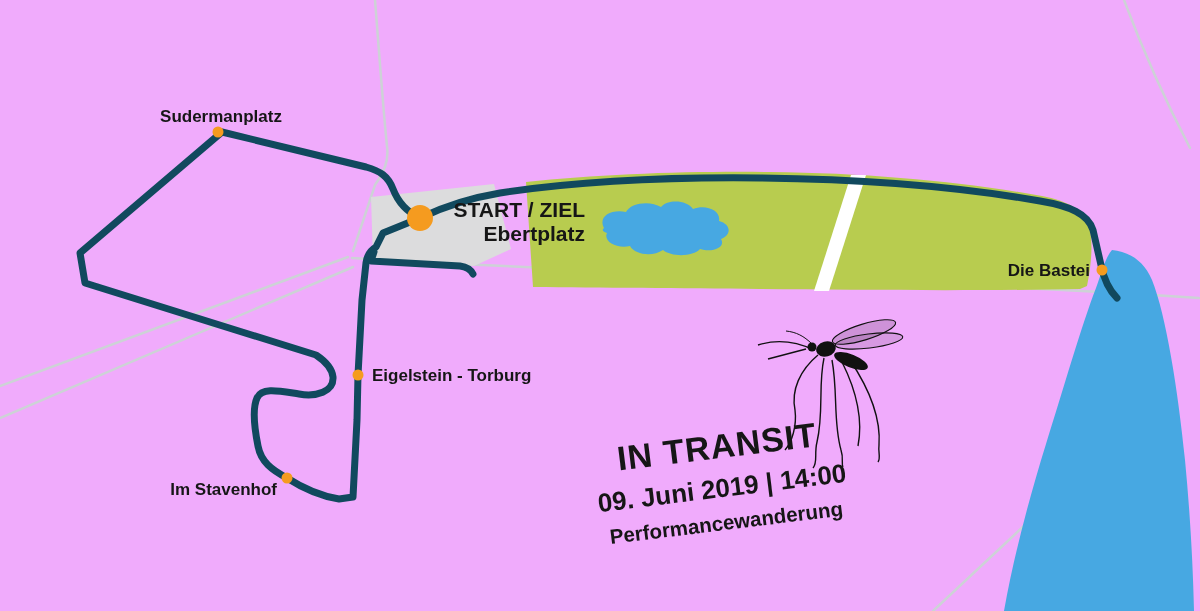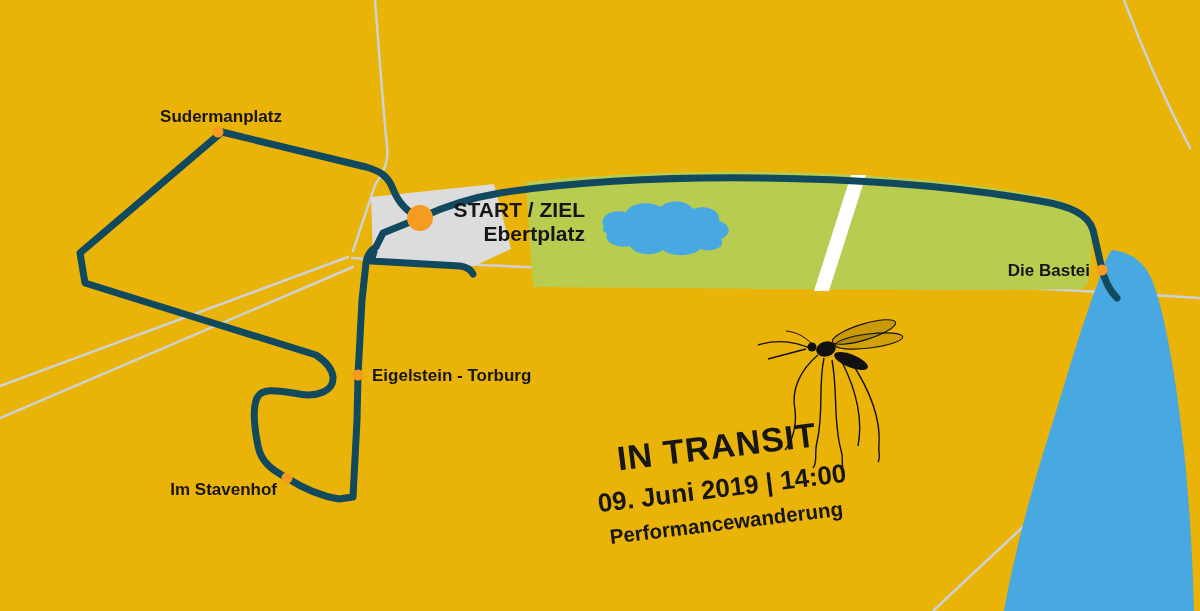--- a/index.html
+++ b/index.html
@@ -7,7 +7,7 @@
     position: relative;
     width: 1200px;
     height: 611px;
-    background: #eab308;
+    background: #f0abfc;
     overflow: hidden;
     font-family: "Liberation Sans", sans-serif;
   }

